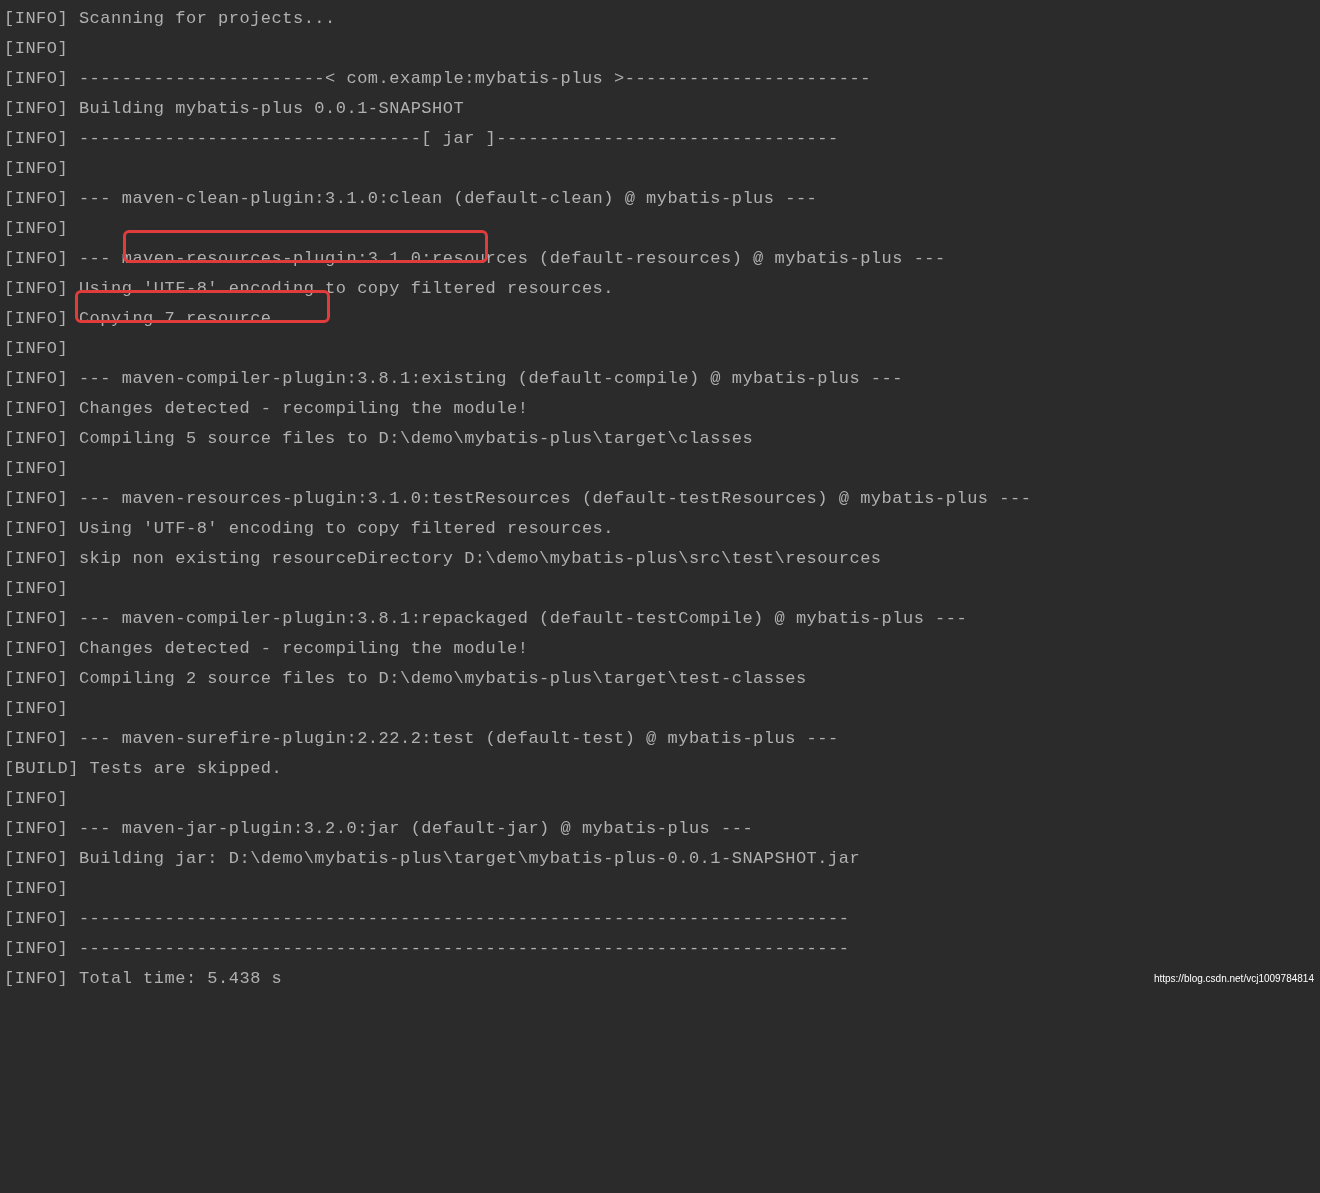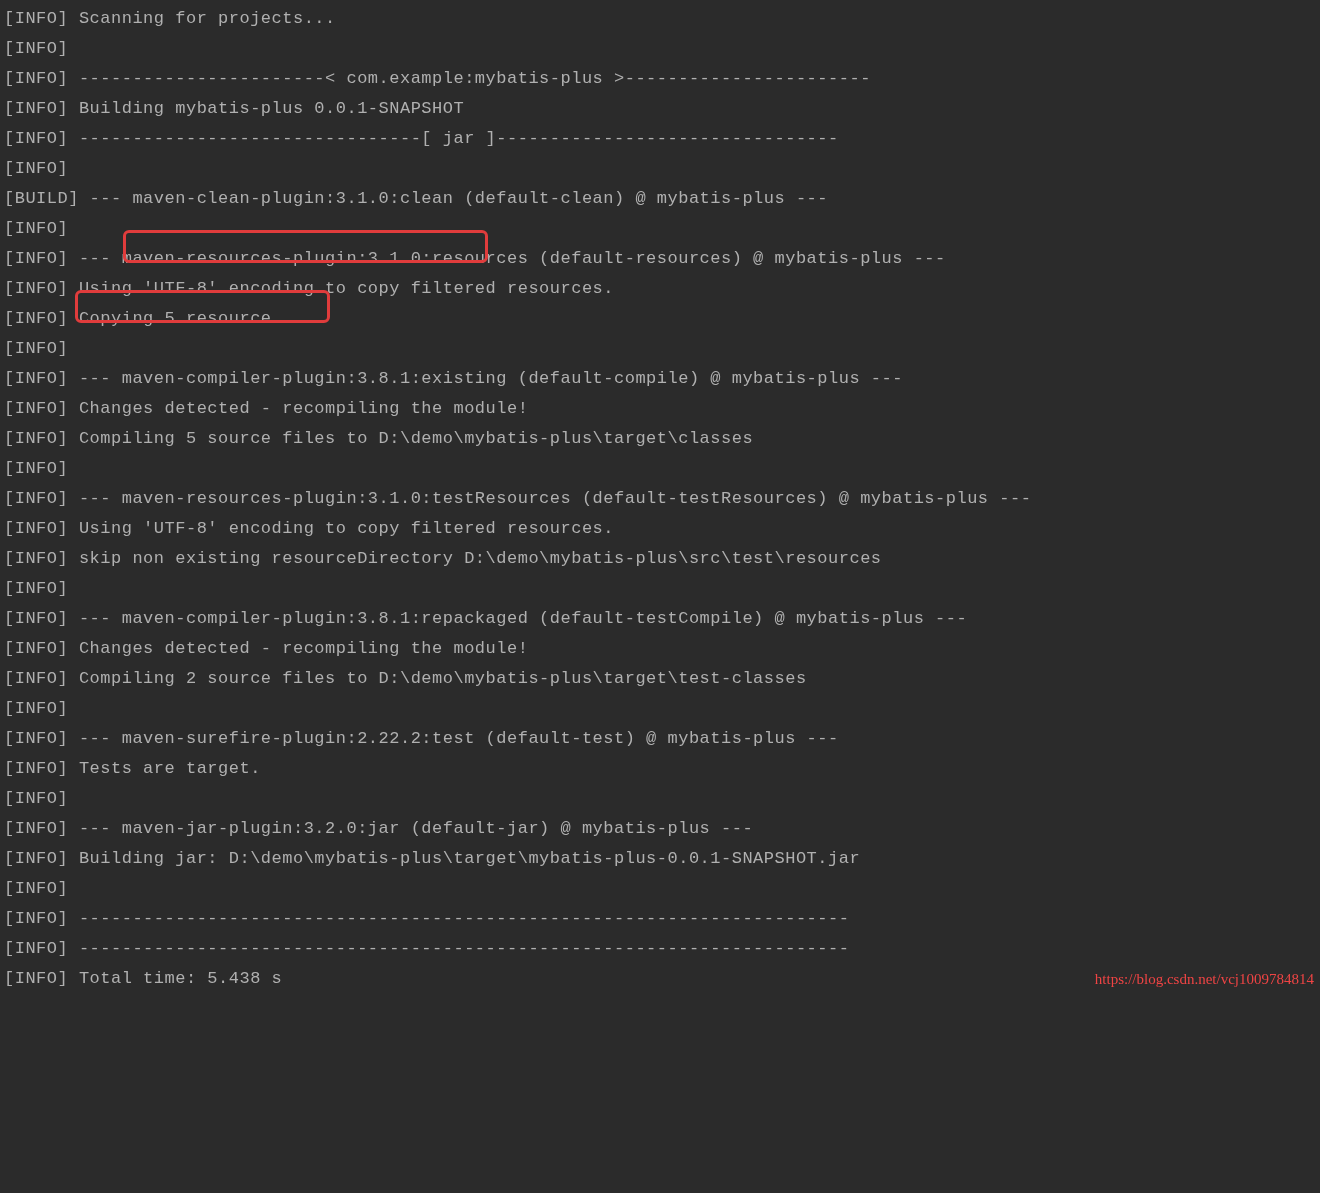--- a/index.html
+++ b/index.html
@@ -46,7 +46,7 @@
     <div class="log-line">[INFO] Building mybatis-plus 0.0.1-SNAPSHOT</div>
     <div class="log-line">[INFO] --------------------------------[ jar ]--------------------------------</div>
     <div class="log-line">[INFO]</div>
-    <div class="log-line">[BUILD] --- maven-clean-plugin:3.1.0:clean (default-clean) @ mybatis-plus ---</div>
+    <div class="log-line">[INFO] --- maven-clean-plugin:3.1.0:clean (default-clean) @ mybatis-plus ---</div>
     <div class="log-line">[INFO]</div>
     <div class="log-line">[INFO] --- maven-resources-plugin:3.1.0:resources (default-resources) @ mybatis-plus ---</div>
     <div class="log-line">[INFO] Using 'UTF-8' encoding to copy filtered resources.</div>

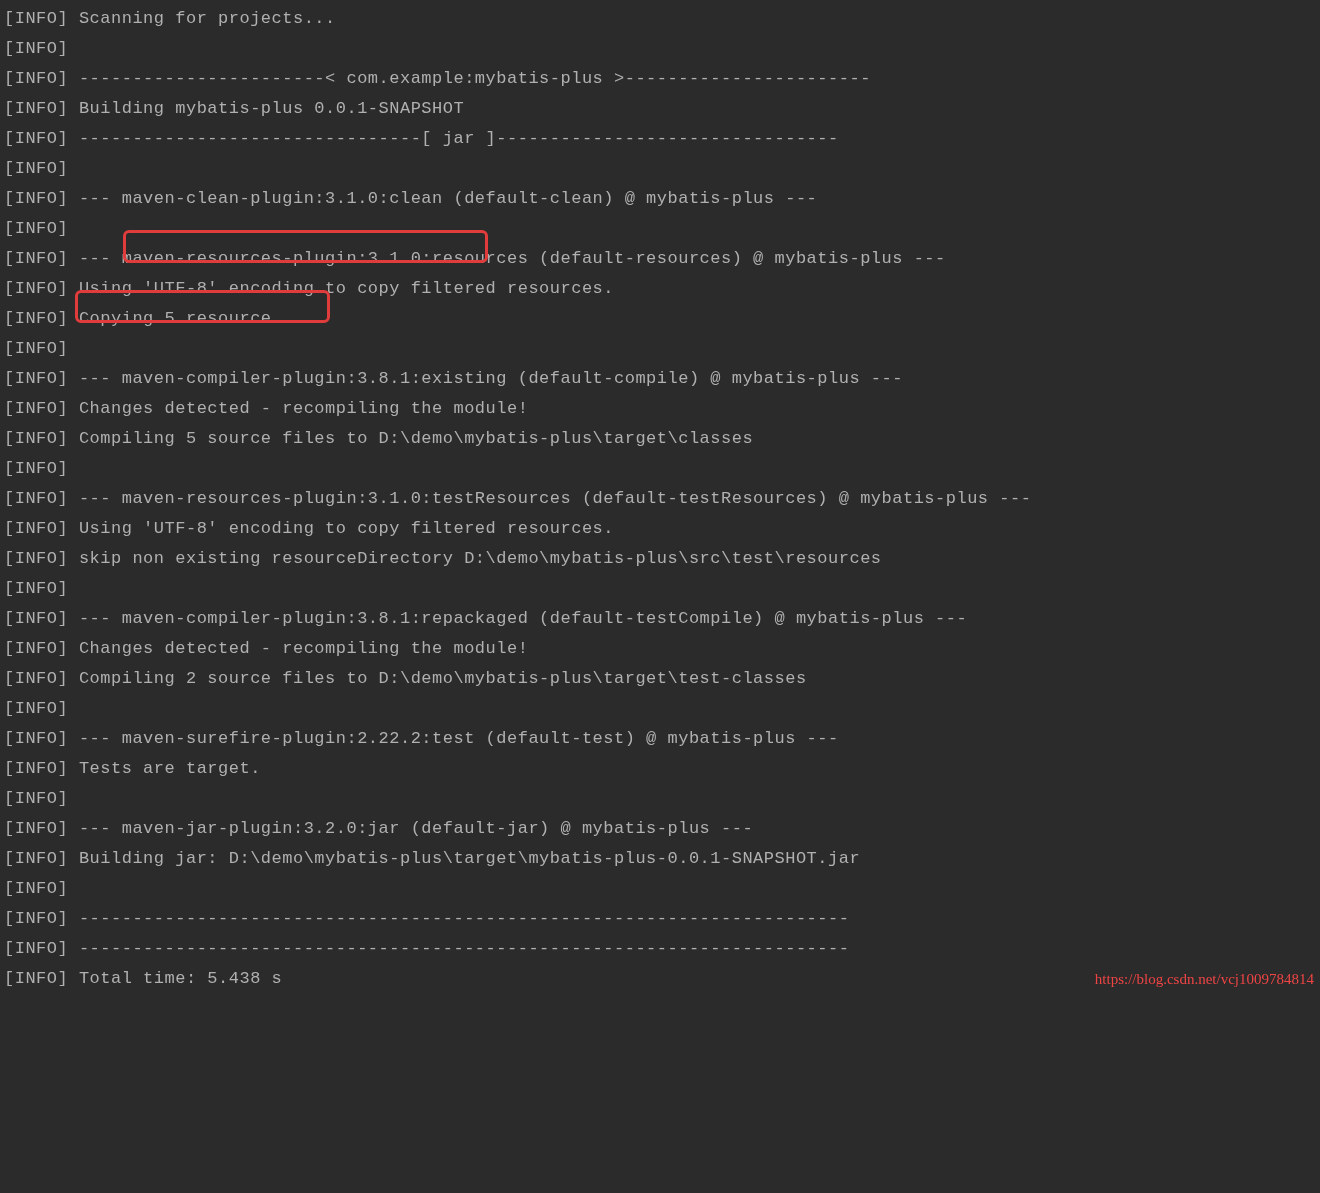--- a/index.html
+++ b/index.html
@@ -50,7 +50,7 @@
     <div class="log-line">[INFO]</div>
     <div class="log-line">[INFO] --- maven-resources-plugin:3.1.0:resources (default-resources) @ mybatis-plus ---</div>
     <div class="log-line">[INFO] Using 'UTF-8' encoding to copy filtered resources.</div>
-    <div class="log-line">[INFO] Copying 5 resource</div>
+    <div class="log-line">[INFO] Copying 7 resource</div>
     <div class="log-line">[INFO]</div>
     <div class="log-line">[INFO] --- maven-compiler-plugin:3.8.1:existing (default-compile) @ mybatis-plus ---</div>
     <div class="log-line">[INFO] Changes detected - recompiling the module!</div>

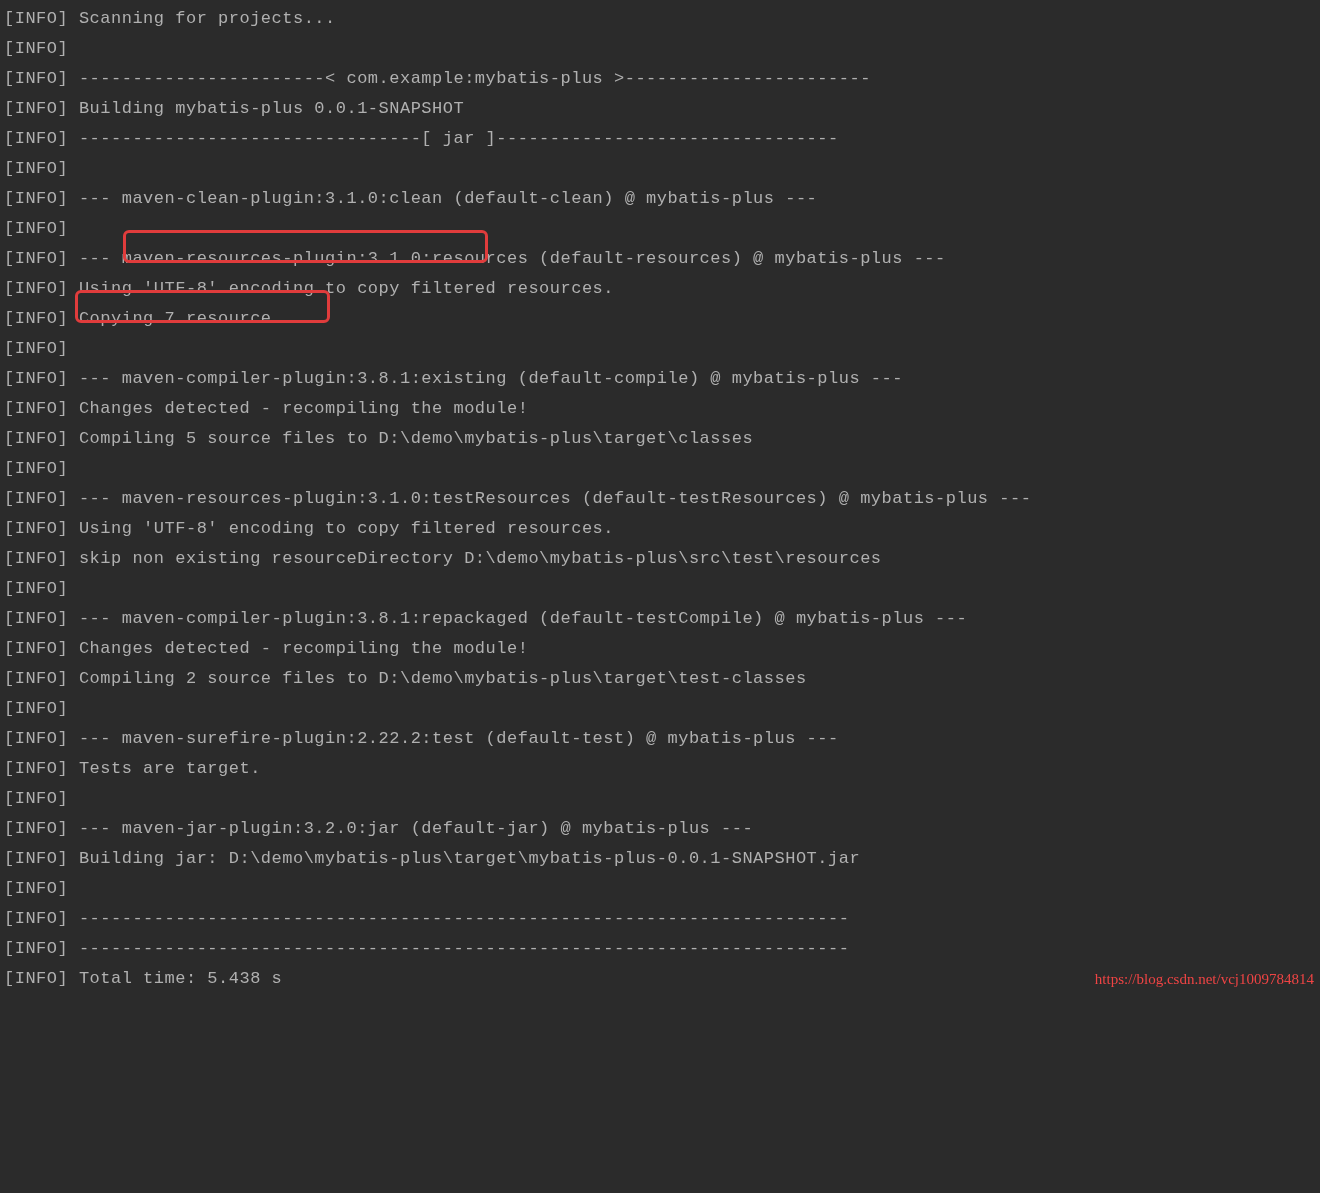--- a/index.html
+++ b/index.html
@@ -65,7 +65,7 @@
     <div class="log-line">[INFO] Compiling 2 source files to D:\demo\mybatis-plus\target\test-classes</div>
     <div class="log-line">[INFO]</div>
     <div class="log-line">[INFO] --- maven-surefire-plugin:2.22.2:test (default-test) @ mybatis-plus ---</div>
-    <div class="log-line">[INFO] Tests are target.</div>
+    <div class="log-line">[BUILD] Tests are skipped.</div>
     <div class="log-line">[INFO]</div>
     <div class="log-line">[INFO] --- maven-jar-plugin:3.2.0:jar (default-jar) @ mybatis-plus ---</div>
     <div class="log-line">[INFO] Building jar: D:\demo\mybatis-plus\target\mybatis-plus-0.0.1-SNAPSHOT.jar</div>

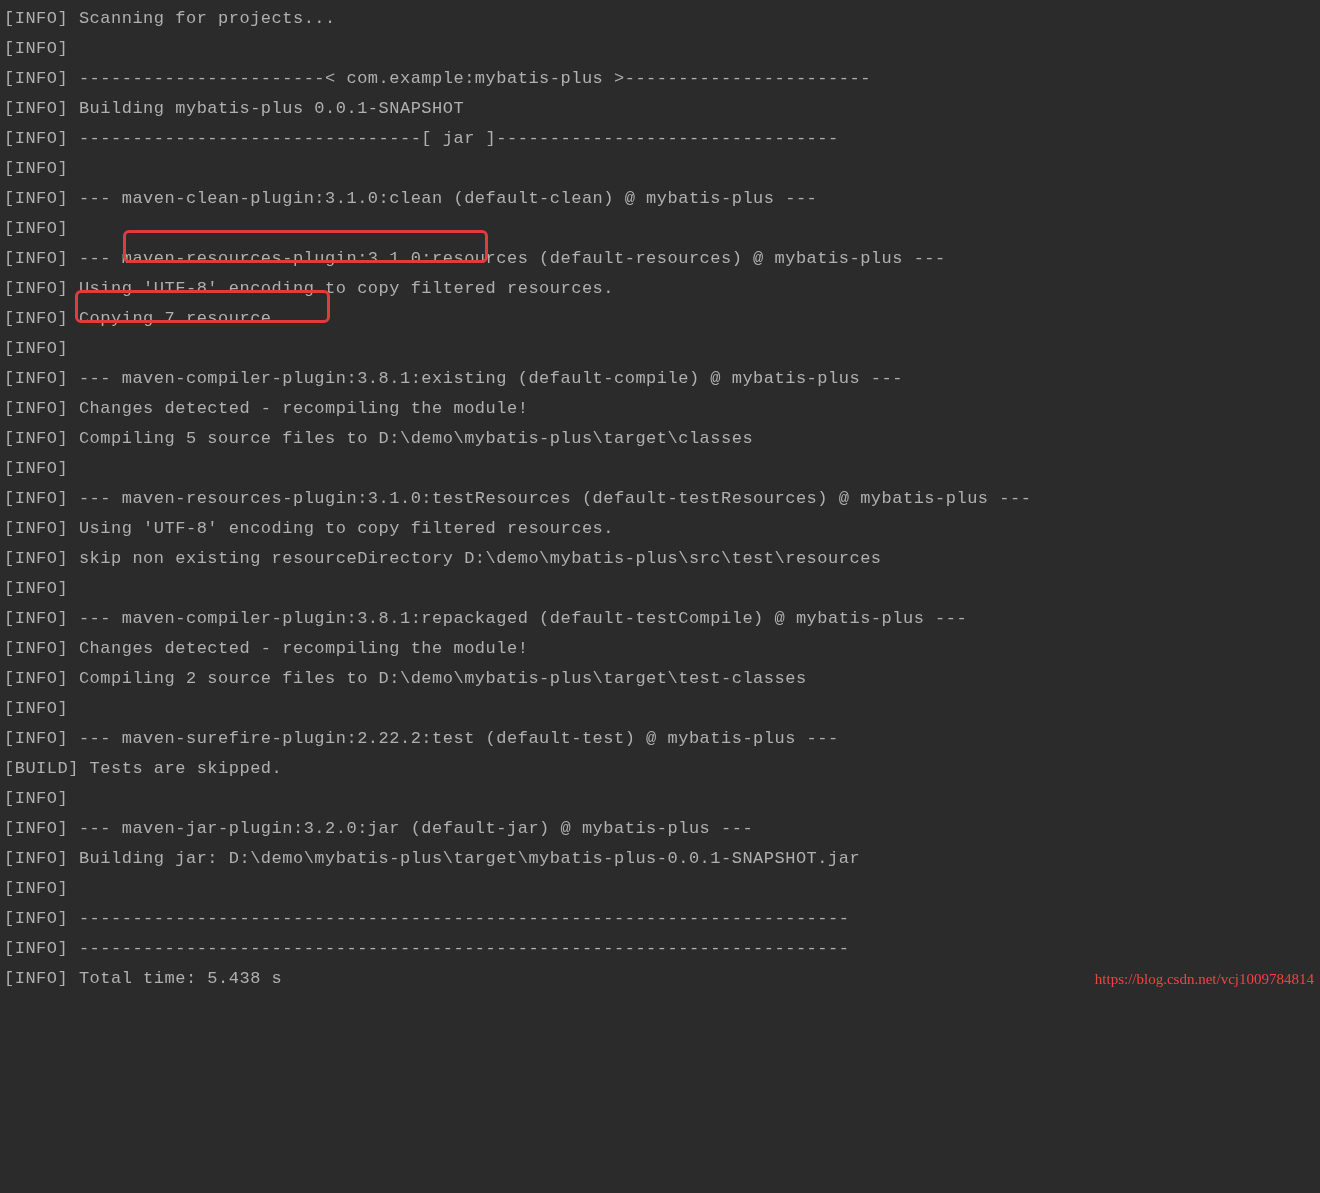--- a/index.html
+++ b/index.html
@@ -30,9 +30,9 @@
       position: absolute;
       right: 6px;
       bottom: 4px;
-      font-size: 15px;
-      color: #ef4444;
-      font-family: Liberation Serif, serif;
+      font-size: 10px;
+      color: #ffffff;
+      font-family: Liberation Sans, sans-serif;
       letter-spacing: 0;
     }
   </style>

